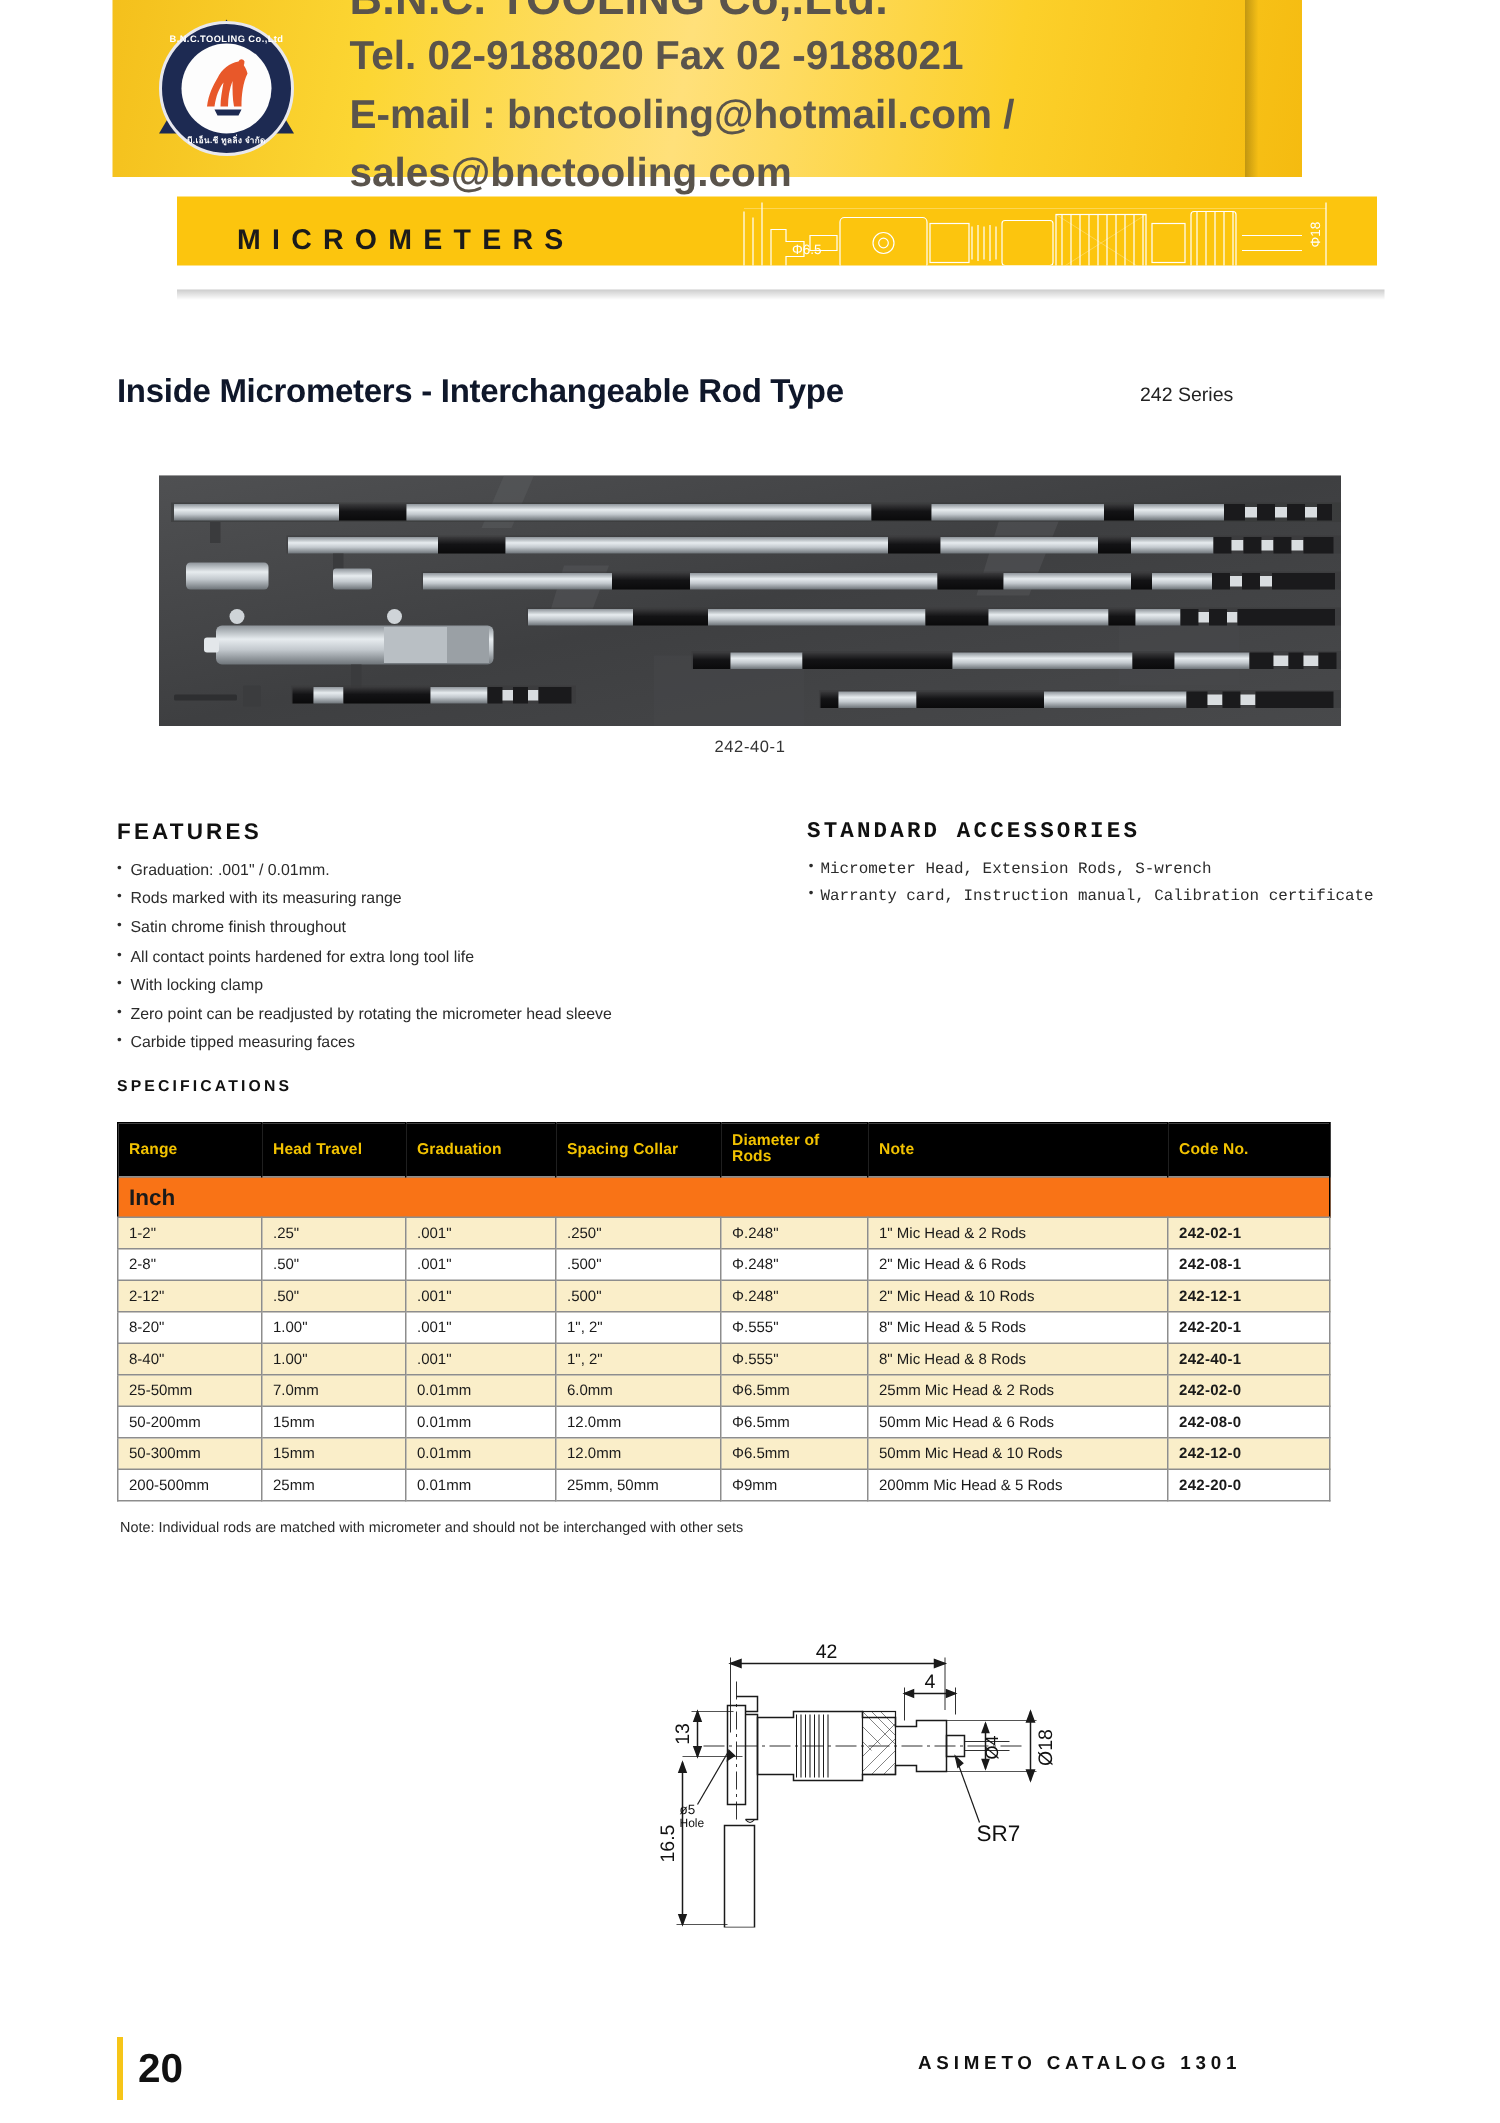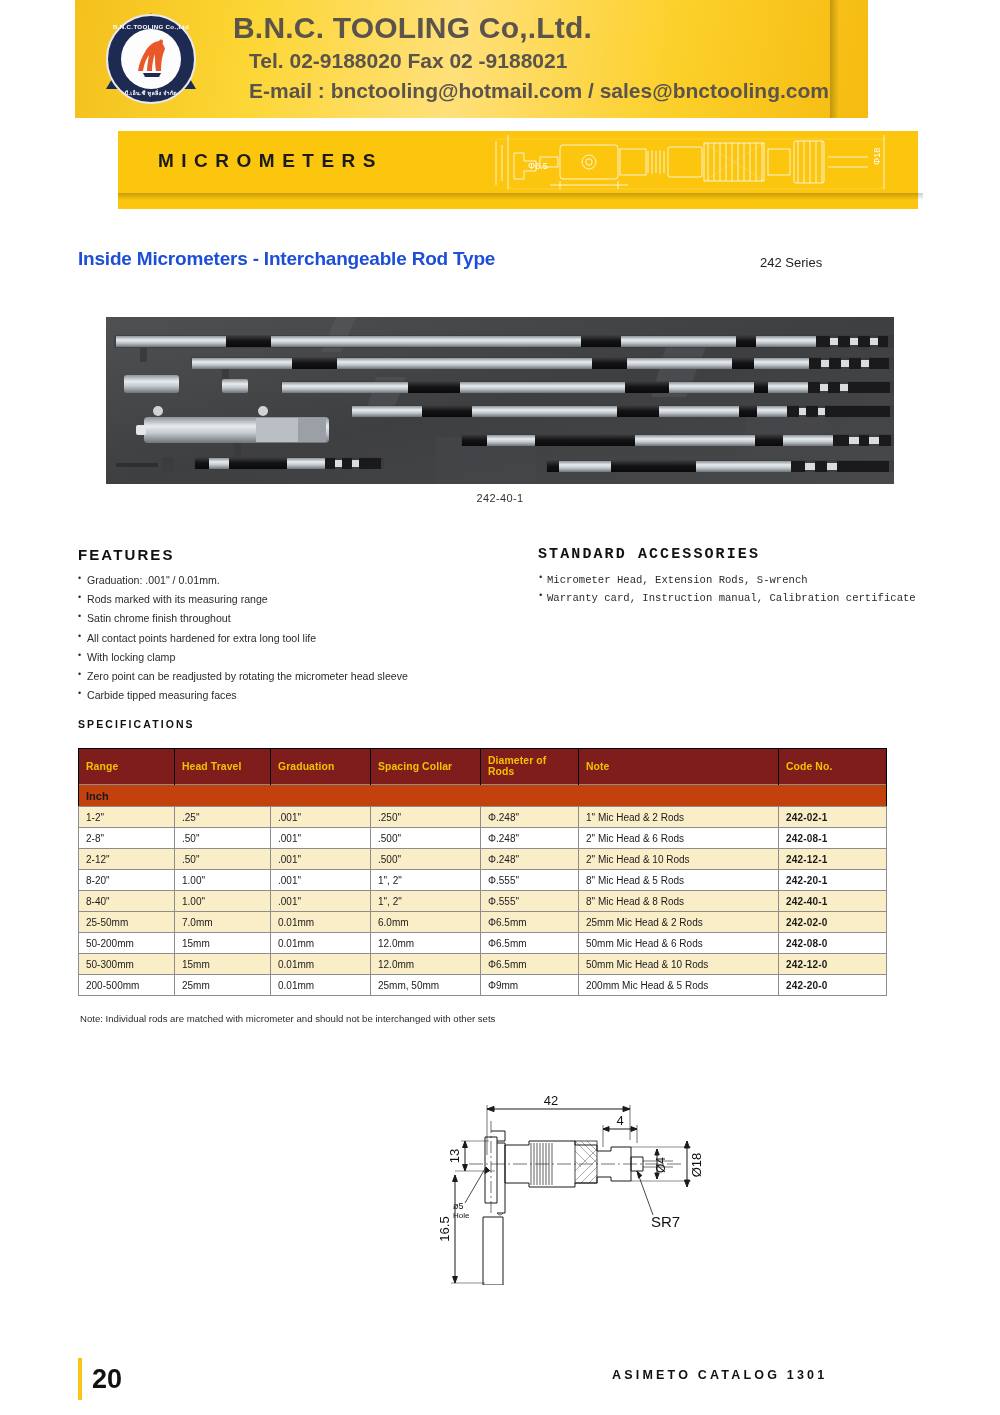--- a/index.html
+++ b/index.html
@@ -57,7 +57,7 @@
     font-size: 30px; font-weight: bold; letter-spacing:.2px; color:#5a544c;
     line-height: 1.15; font-family:"Liberation Sans", sans-serif;
   }
-  .hline { font-size: 21px; font-weight: bold; color:#5a544c; line-height:1.45;margin-left:16px; }
+  .hline { font-size: 27px; font-weight: bold; color:#5a544c; line-height:1.45; }
 
   
   .mic-banner {

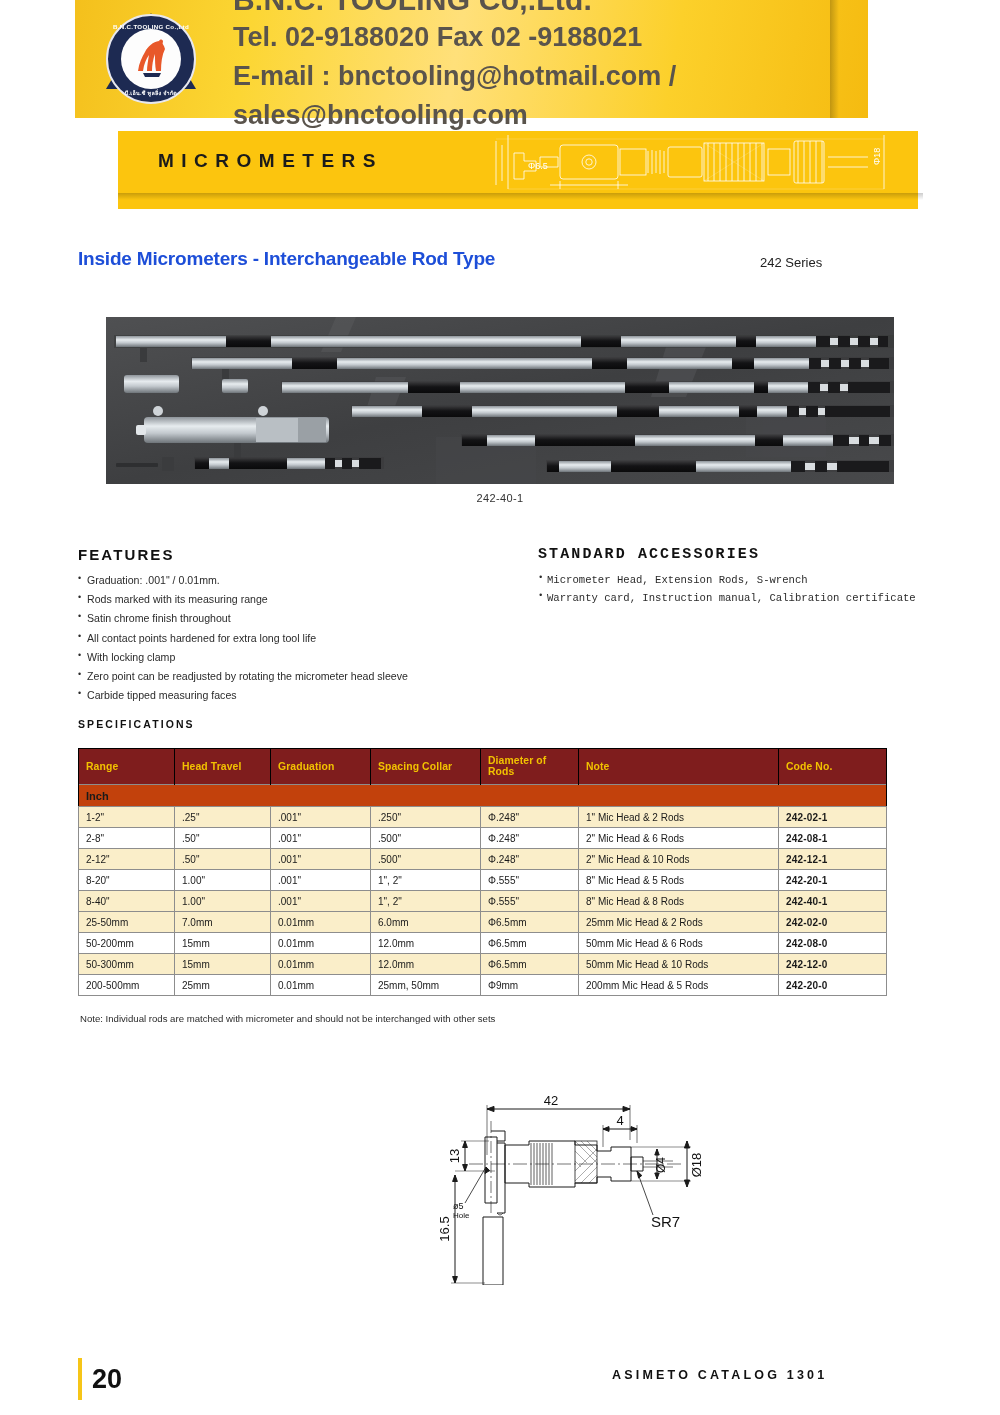--- a/index.html
+++ b/index.html
@@ -61,7 +61,7 @@
 
   
   .mic-banner {
-    position:absolute; left:118px; top:131px; width:800px; height:78px;
+    position:absolute; left:118px; top:131px; width:800px; height:46px;
     background:#fcc50e; overflow:hidden;
   }
   .mic-banner-shadow{

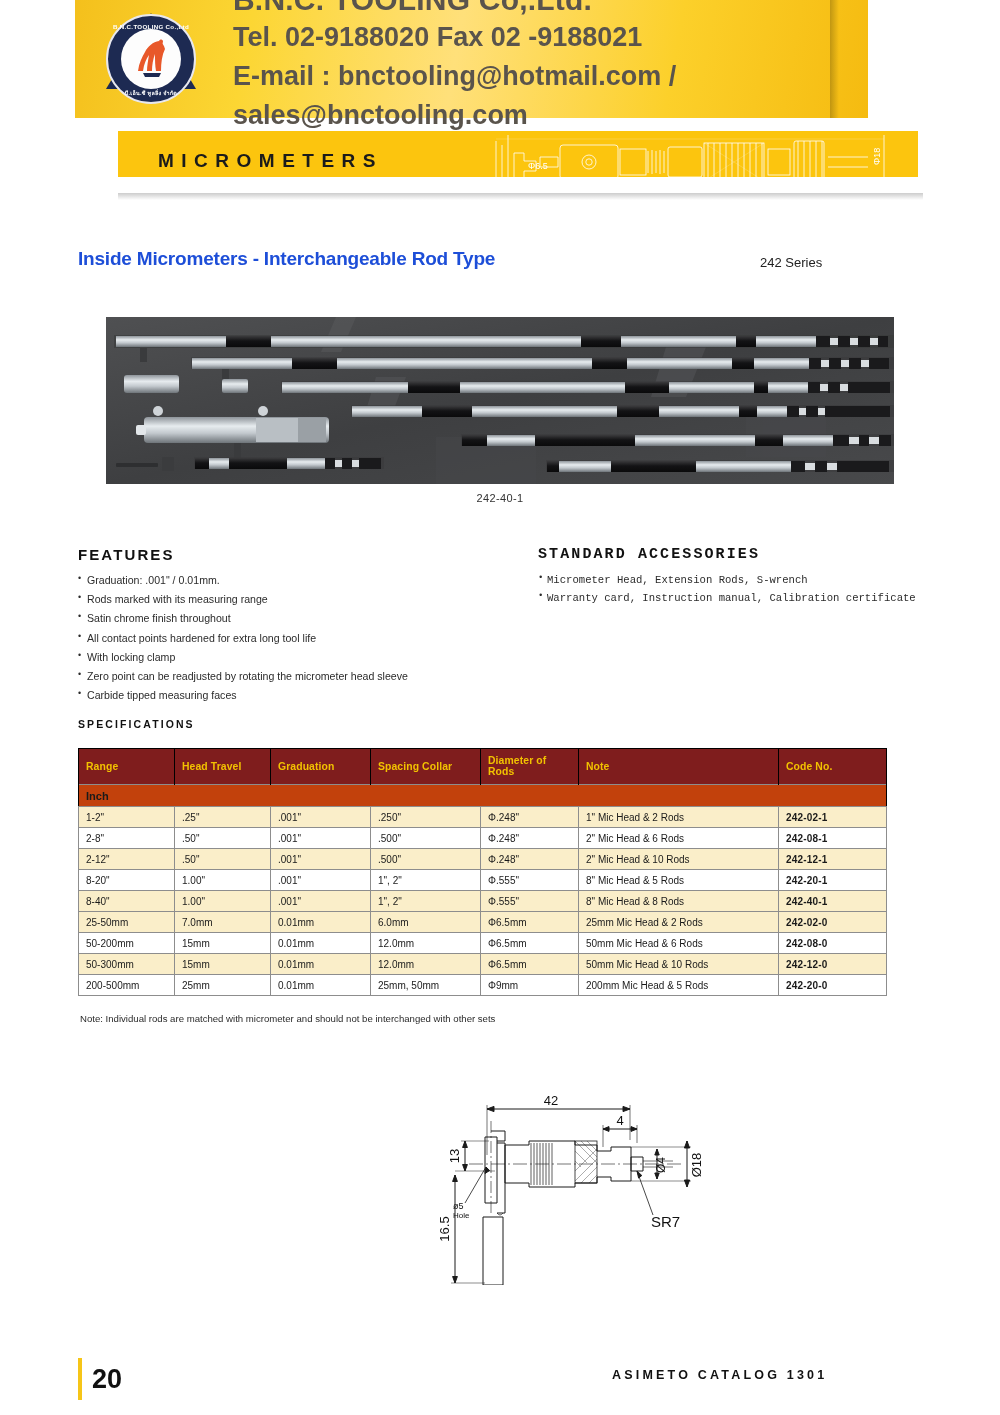--- a/index.html
+++ b/index.html
@@ -77,7 +77,7 @@
   
   .title {
     position:absolute; left:78px; top:248px;
-    font-size:19px; font-weight:bold; color:#1d4ed8; letter-spacing:-.2px;
+    font-size:22px; font-weight:bold; color:#0f172a; letter-spacing:-.2px;
   }
   .series {
     position:absolute; left:760px; top:255px;

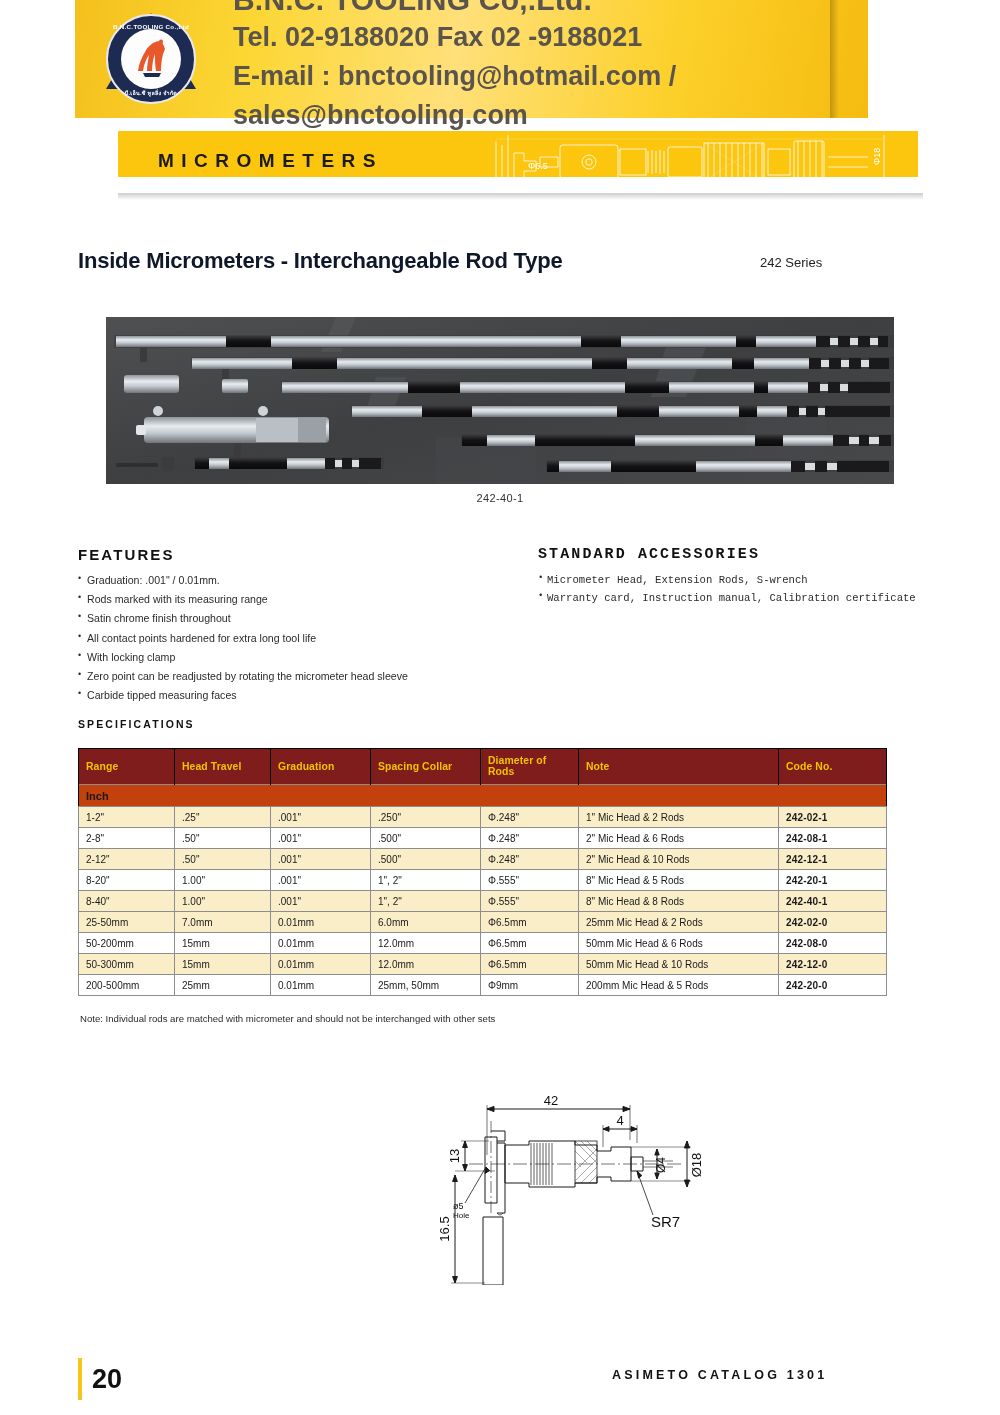--- a/index.html
+++ b/index.html
@@ -119,7 +119,7 @@
     border-collapse:collapse; table-layout:fixed;
   }
   table.spec th {
-    background:#7f1d1d; color:#f2c200; font-size:10.4px; font-weight:bold;
+    background:#000000; color:#f2c200; font-size:10.4px; font-weight:bold;
     text-align:left; padding:6px 7px 7px 7px; letter-spacing:.1px;
     border-right:1px solid #000;
   }

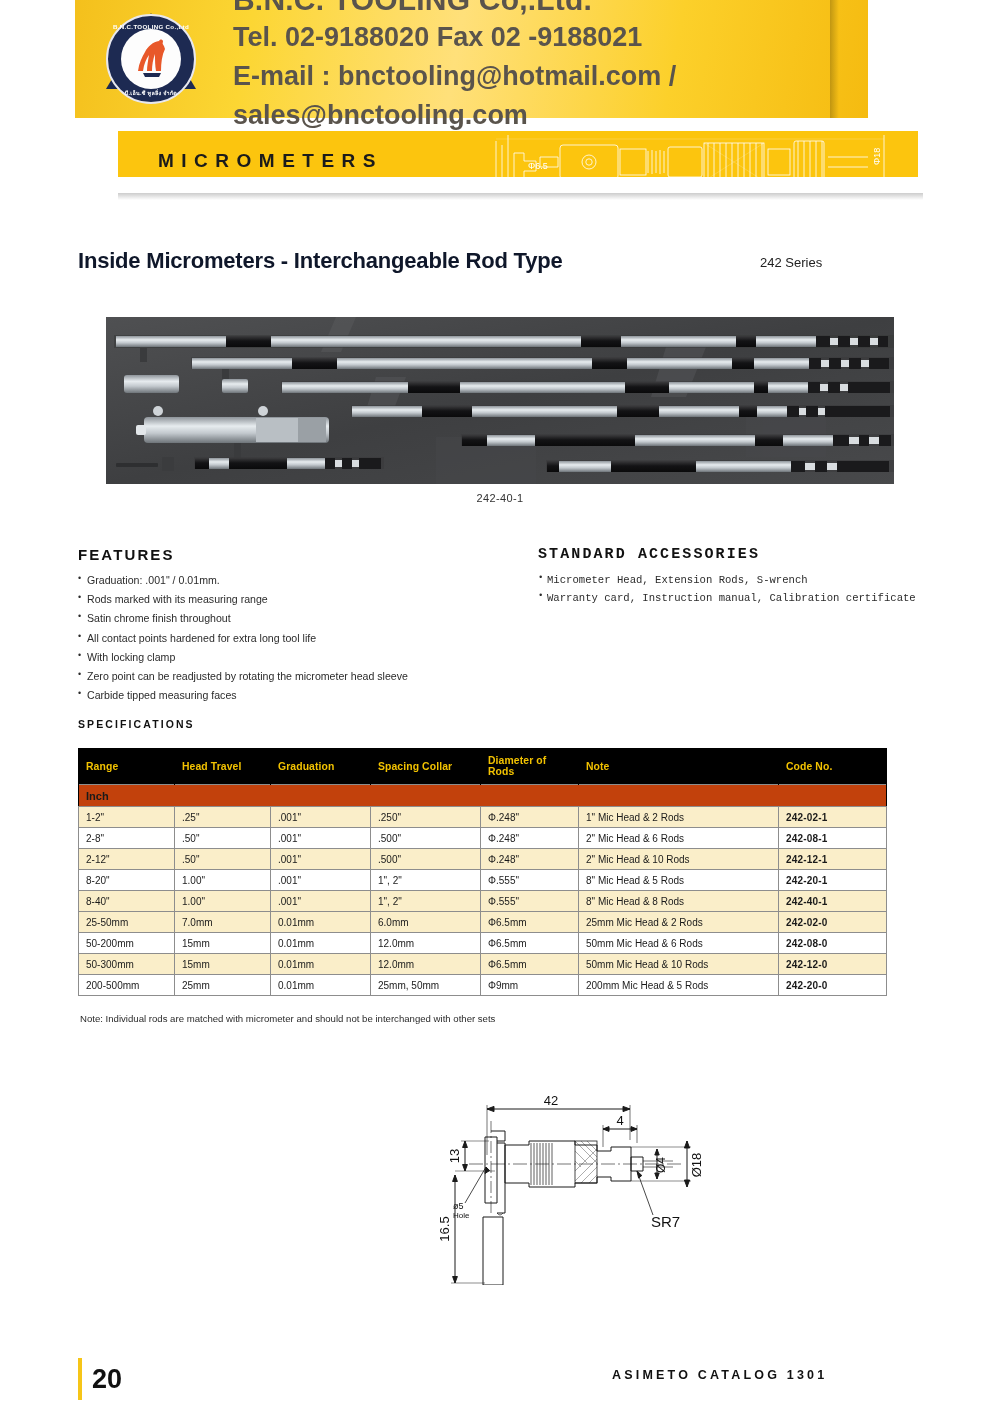--- a/index.html
+++ b/index.html
@@ -128,7 +128,7 @@
     border:1px solid #8d8d8d; height:20px; white-space:nowrap;
   }
   tr.group td {
-    font-weight:bold; background:#c2410c; font-size:11px;
+    font-weight:bold; background:#f97316; font-size:15px;
     border-left:1px solid #000; border-right:1px solid #000;
   }
   tr.alt td { background:#faeec9; }

